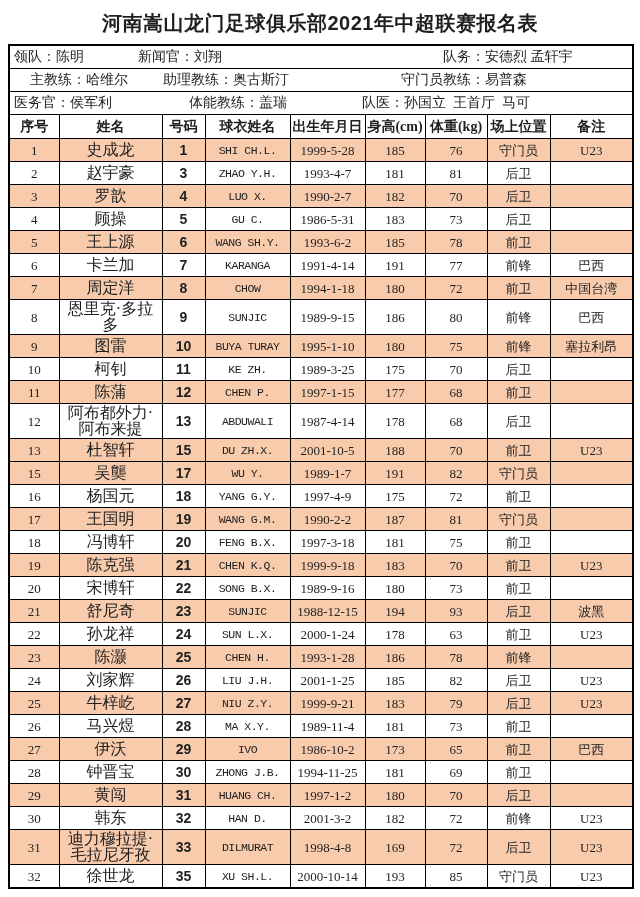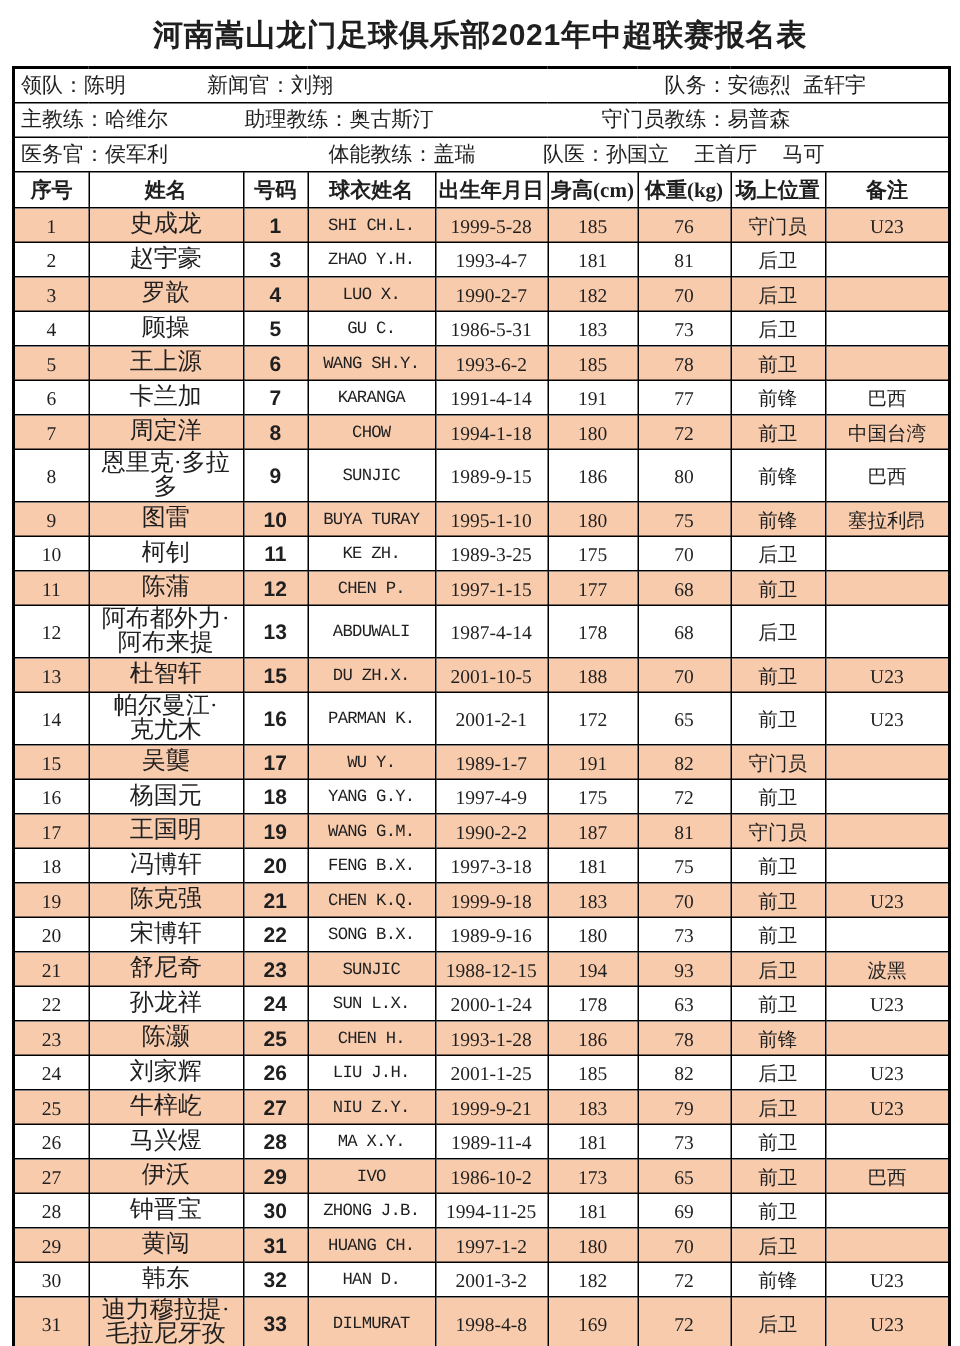--- a/index.html
+++ b/index.html
@@ -35,7 +35,6 @@
     position:relative;
     height:22px;
     text-align:left;
-    font-family:Liberation Mono, monospace;
   }
   .staff-item{
     position:absolute;

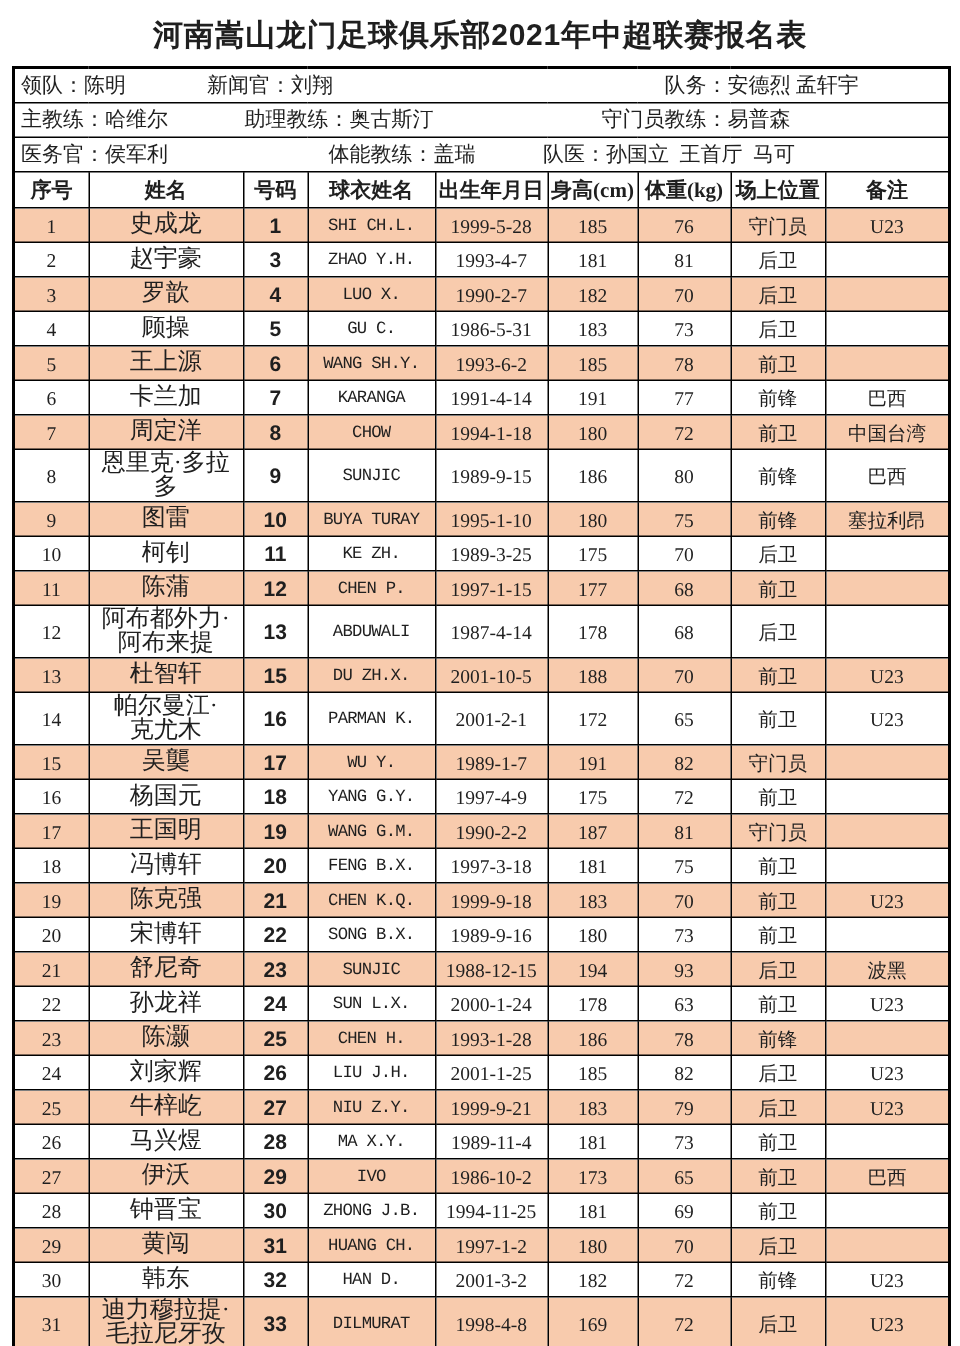--- a/index.html
+++ b/index.html
@@ -47,7 +47,7 @@
   .staff-row-0 .staff-item:nth-child(2){left:128px;}
   .staff-row-0 .staff-item:nth-child(3){left:286px;margin-top:48px;}
   .staff-row-0 .staff-item:nth-child(4){left:433px;}
-  .staff-row-1 .staff-item:nth-child(1){left:4px;}
+  .staff-row-1 .staff-item:nth-child(1){left:20px;}
   .staff-row-1 .staff-item:nth-child(2){left:153px;}
   .staff-row-1 .staff-item:nth-child(3){left:351px;margin-left:40px;}
   .staff-row-2 .staff-item:nth-child(1){left:4px;}

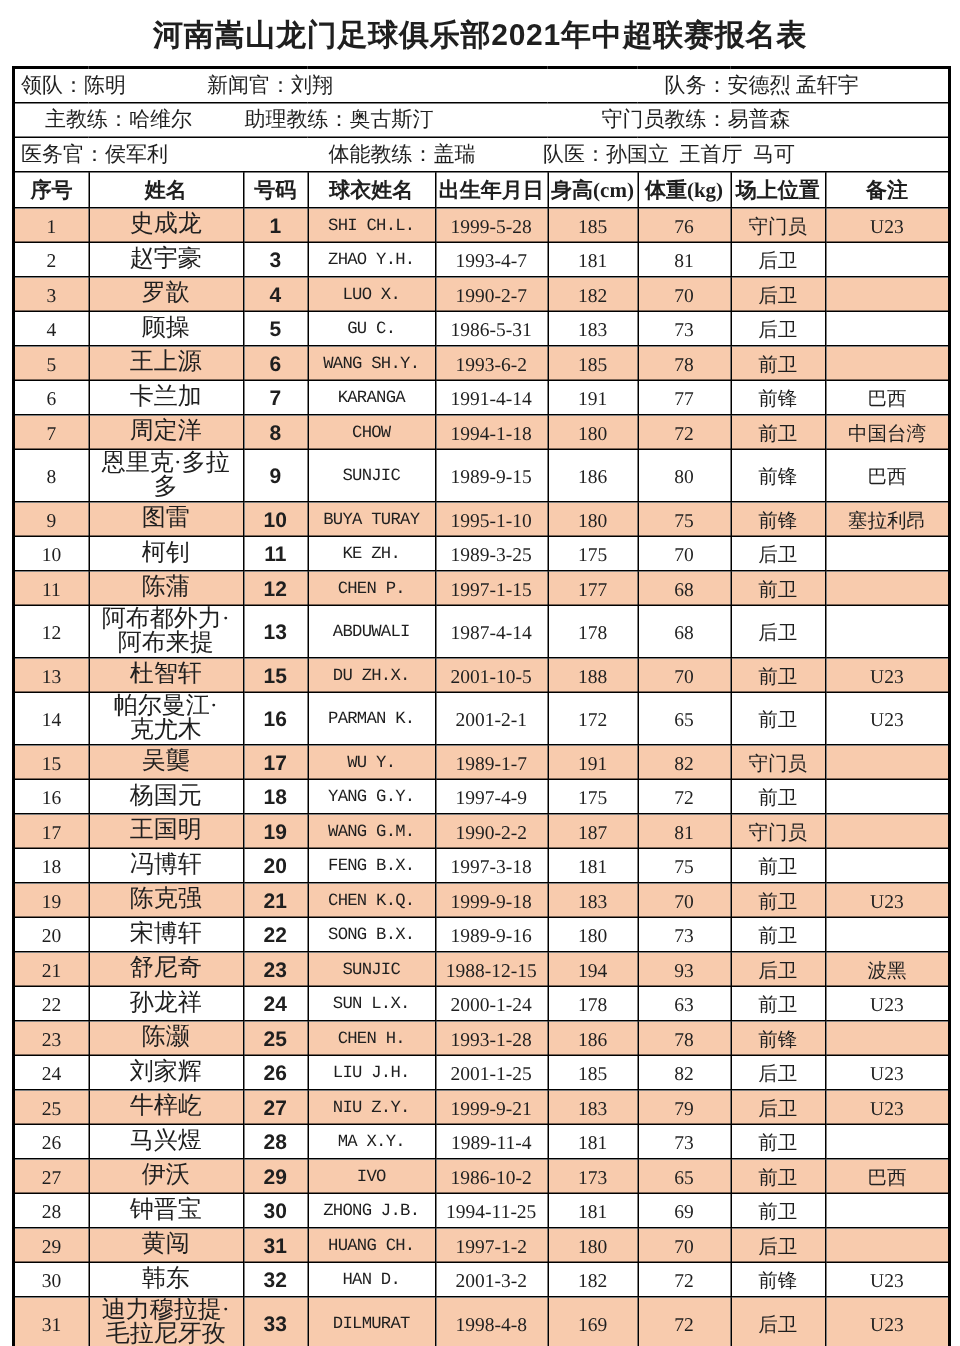--- a/index.html
+++ b/index.html
@@ -51,7 +51,7 @@
   .staff-row-1 .staff-item:nth-child(2){left:153px;}
   .staff-row-1 .staff-item:nth-child(3){left:351px;margin-left:40px;}
   .staff-row-2 .staff-item:nth-child(1){left:4px;}
-  .staff-row-2 .staff-item:nth-child(2){left:209px;}
+  .staff-row-2 .staff-item:nth-child(2){left:179px;}
   .staff-row-2 .staff-item:nth-child(3){left:352px;}
   
   tr.head-row th{

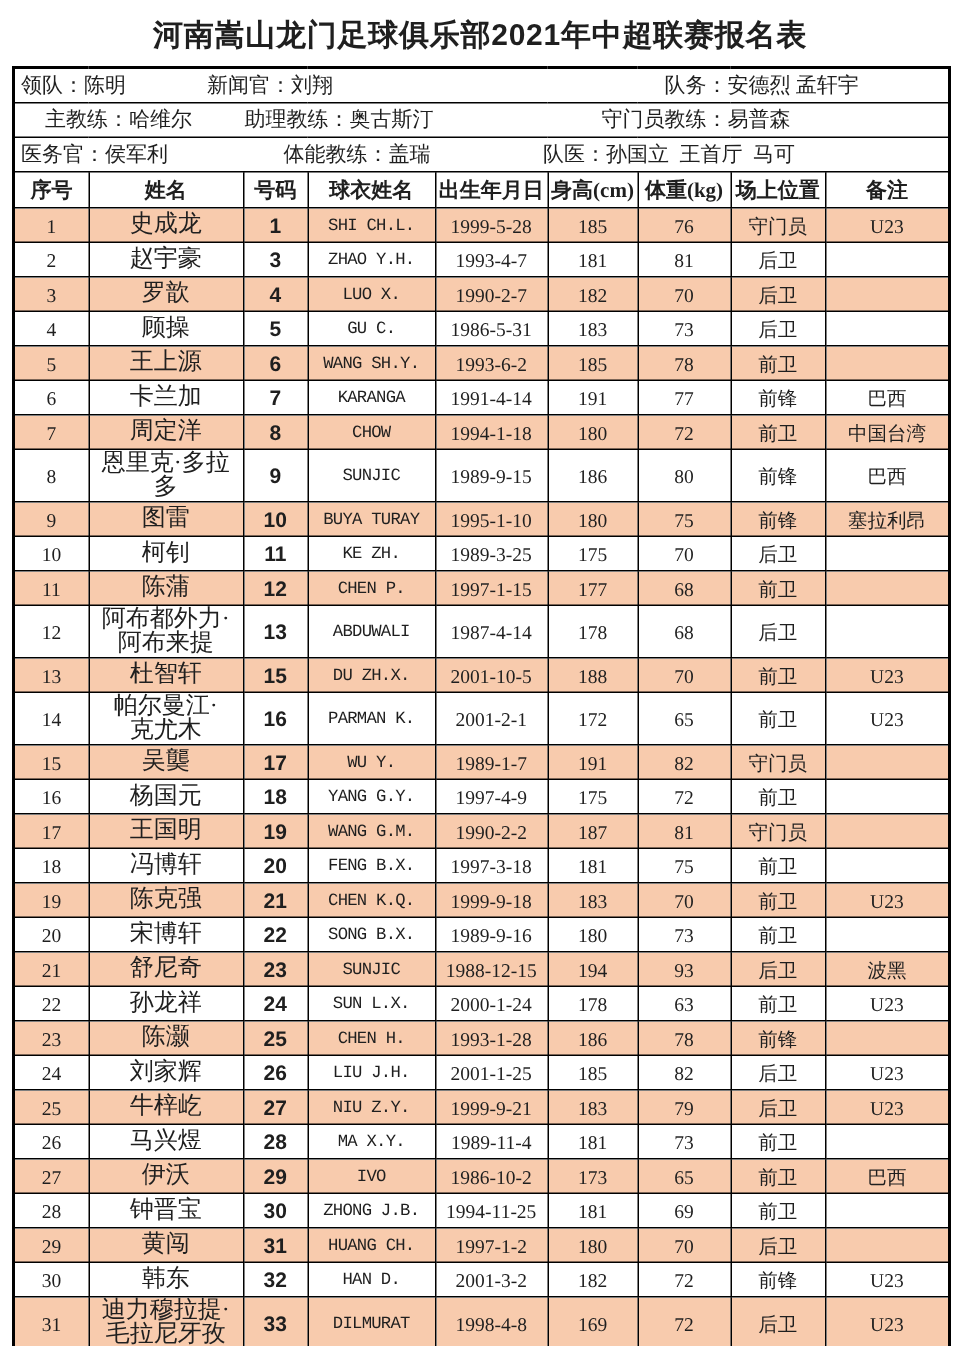--- a/index.html
+++ b/index.html
@@ -284,18 +284,6 @@
     <td class="pos">前卫</td>
     <td class="note">U23</td>
   </tr>
-        <tr class="player-row">
-    <td class="idx">14</td>
-    <td class="name">帕尔曼江·
-克尤木</td>
-    <td class="num">16</td>
-    <td class="jersey">PARMAN K.</td>
-    <td class="birth">2001-2-1</td>
-    <td class="height">172</td>
-    <td class="weight">65</td>
-    <td class="pos">前卫</td>
-    <td class="note">U23</td>
-  </tr>
         <tr class="player-row stripe">
     <td class="idx">15</td>
     <td class="name">吴龑</td>

